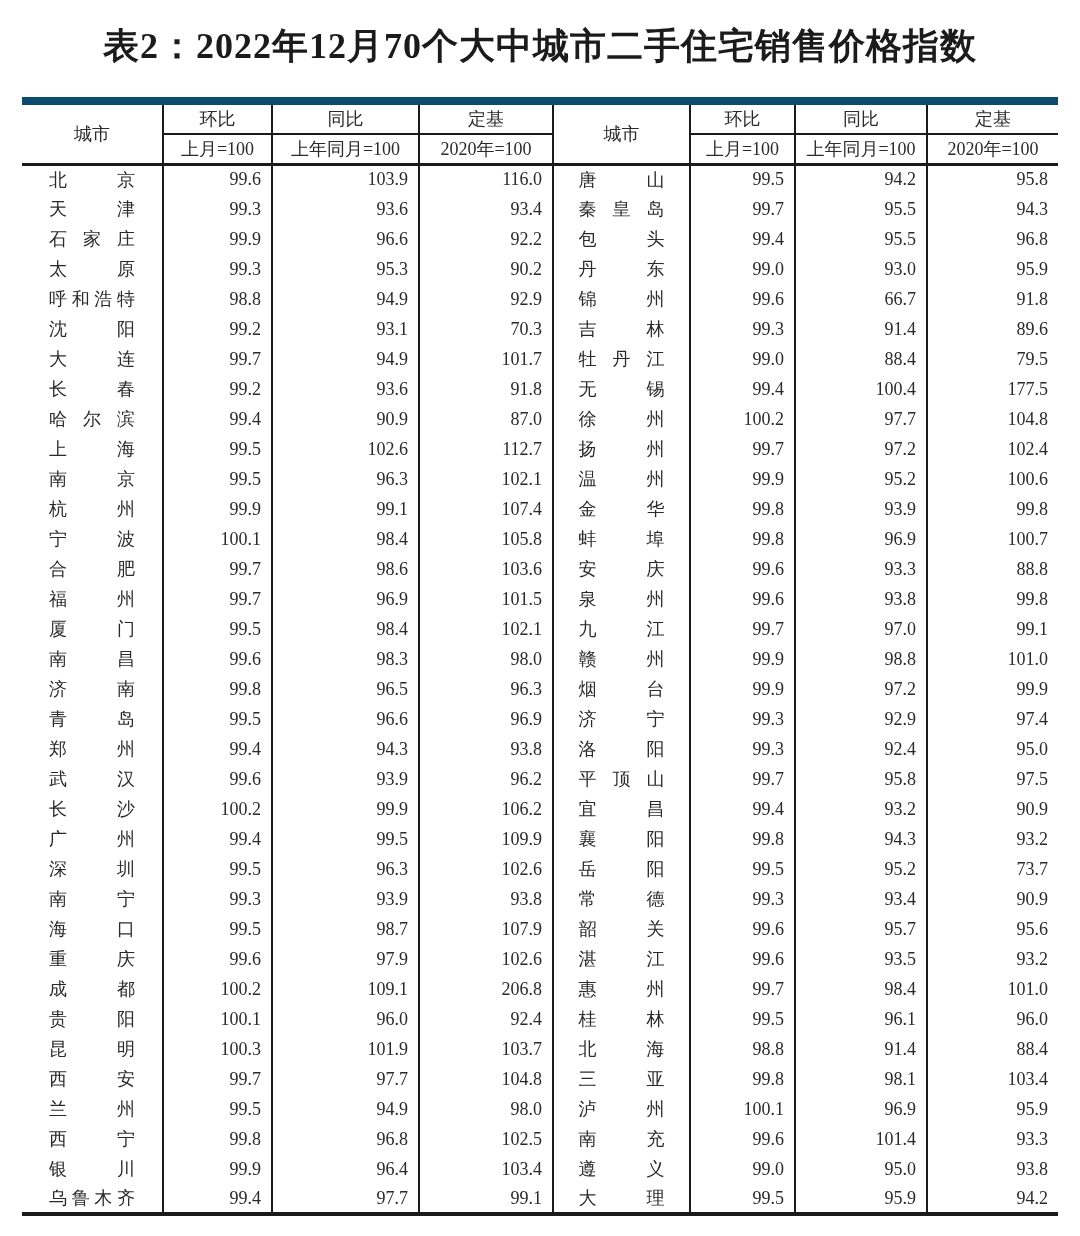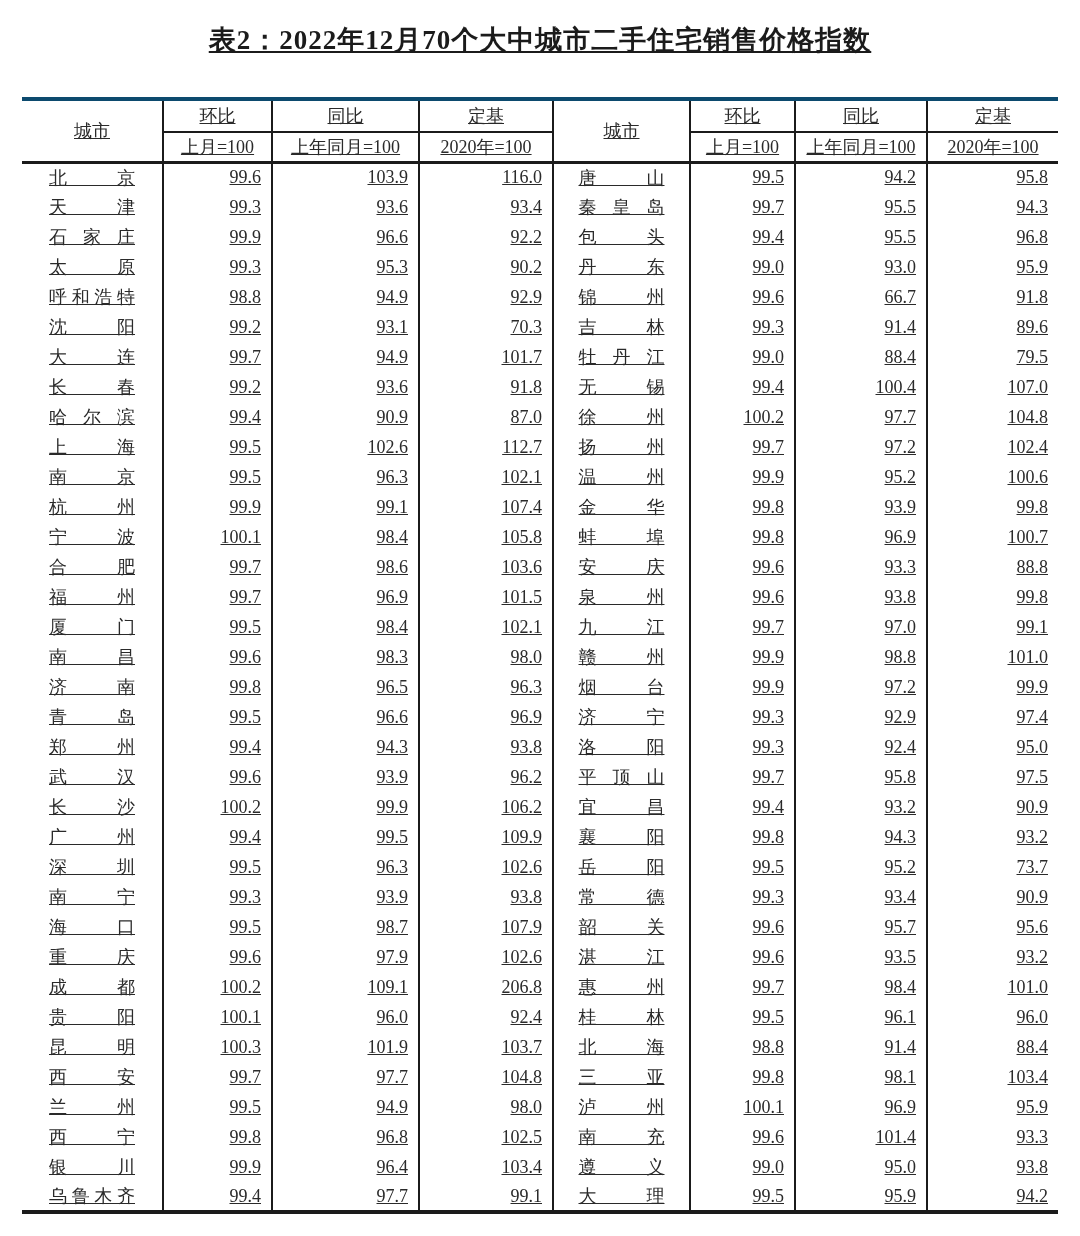--- a/index.html
+++ b/index.html
@@ -14,9 +14,8 @@
   .title {
     position: absolute; top: 22px; left: 0; width: 1080px;
     text-align: center;
-    font-size: 27px; font-weight: 700; color: #1b1b1b;
+    font-size: 36px; font-weight: 700; color: #1b1b1b;
     letter-spacing: 1px;
-    text-decoration: underline;
   }
   table.idx {
     position: absolute; top: 97px; left: 22px;

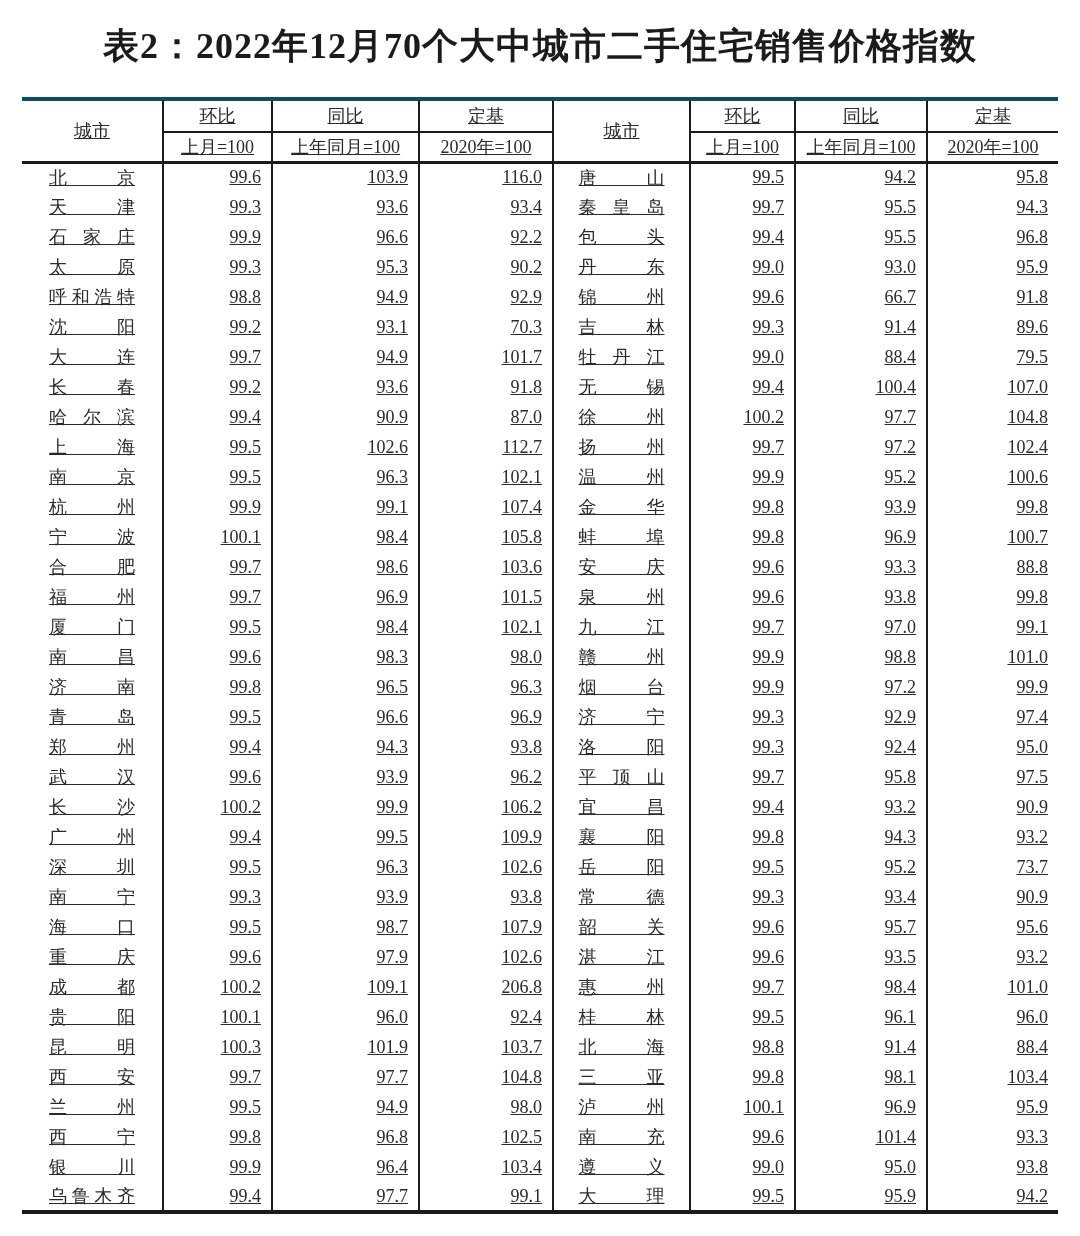--- a/index.html
+++ b/index.html
@@ -21,9 +21,8 @@
     position: absolute; top: 97px; left: 22px;
     width: 1036px;
     border-collapse: collapse; table-layout: fixed;
-    border-top: 4px solid #0c4a6e;
+    border-top: 8px solid #0c4a6e;
     border-bottom: 4px solid #1b1b1b;
-    text-decoration: underline;
   }
   thead { border-bottom: 3px solid #1b1b1b; }
   th { font-weight: 400; font-size: 18px; text-align: center; vertical-align: middle; color: #2a2a2a; }

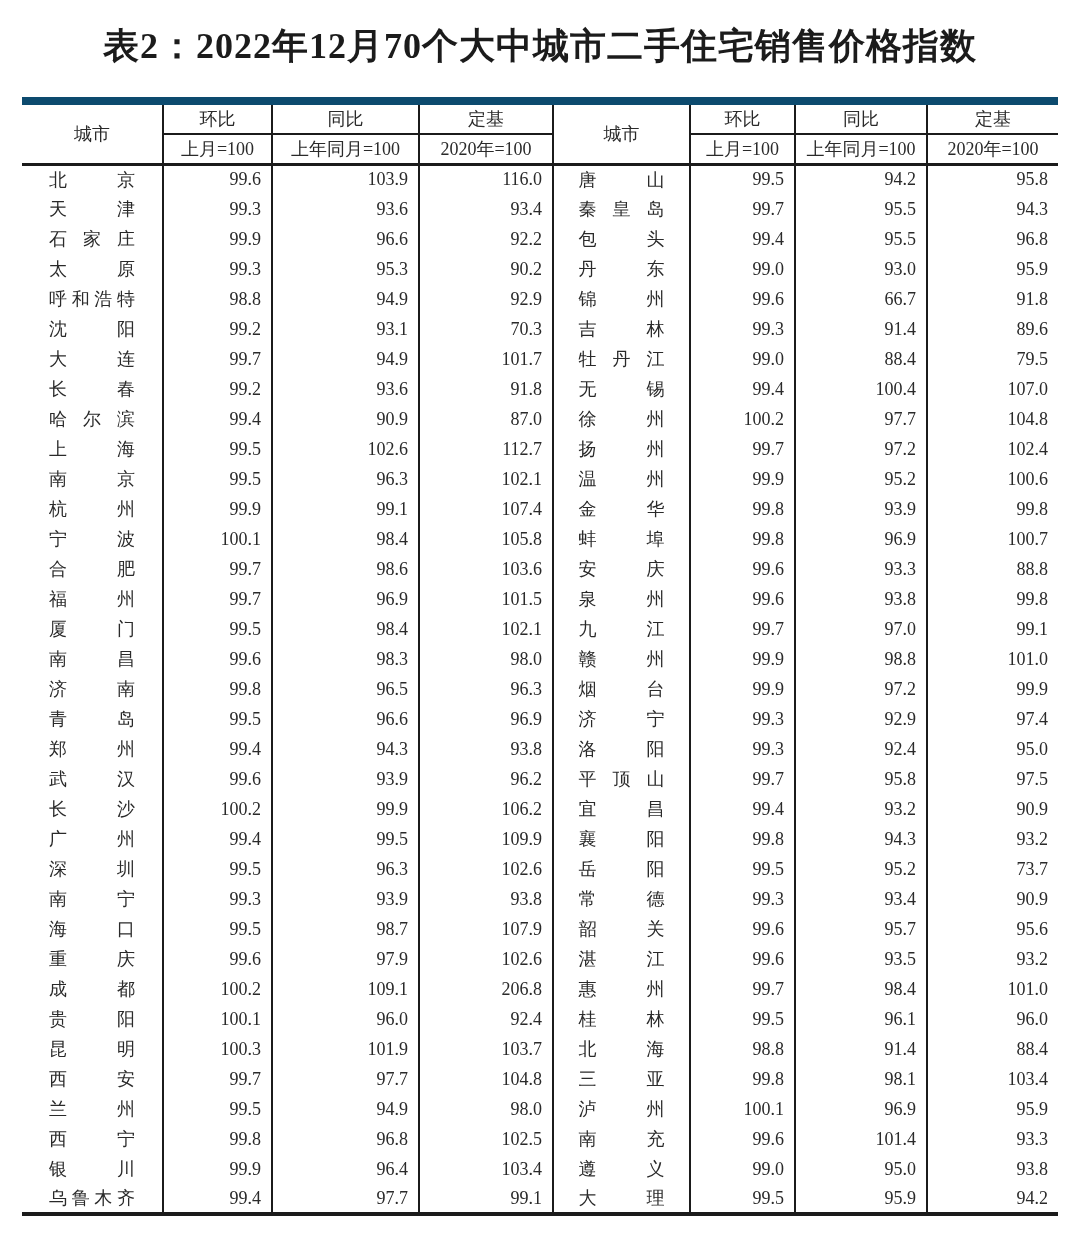--- a/index.html
+++ b/index.html
@@ -187,7 +187,7 @@
           </td>
           <td class="bl num">99.4</td>
           <td class="bl num">100.4</td>
-          <td class="bl num">107.0</td>
+          <td class="bl num">177.5</td>
         </tr>
         <tr>
           <td class="city">

